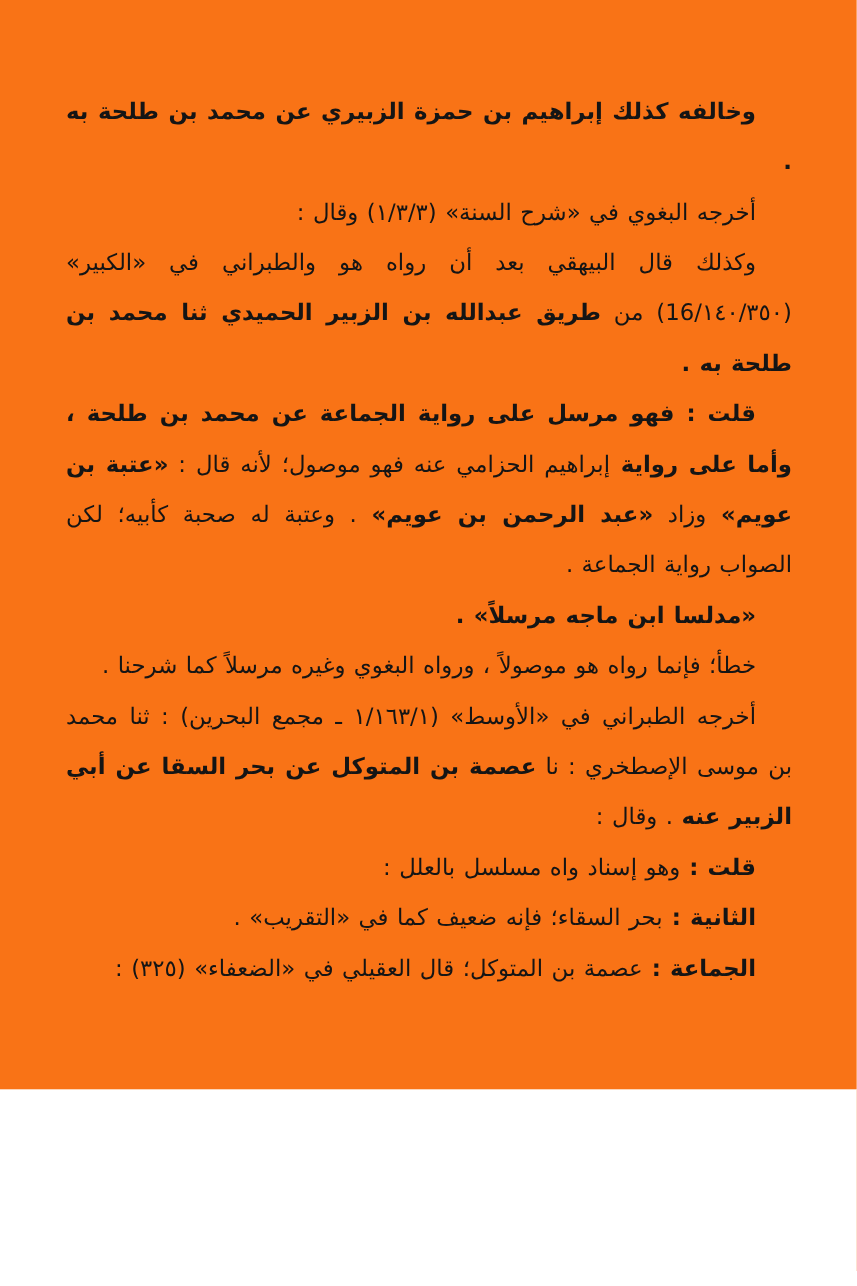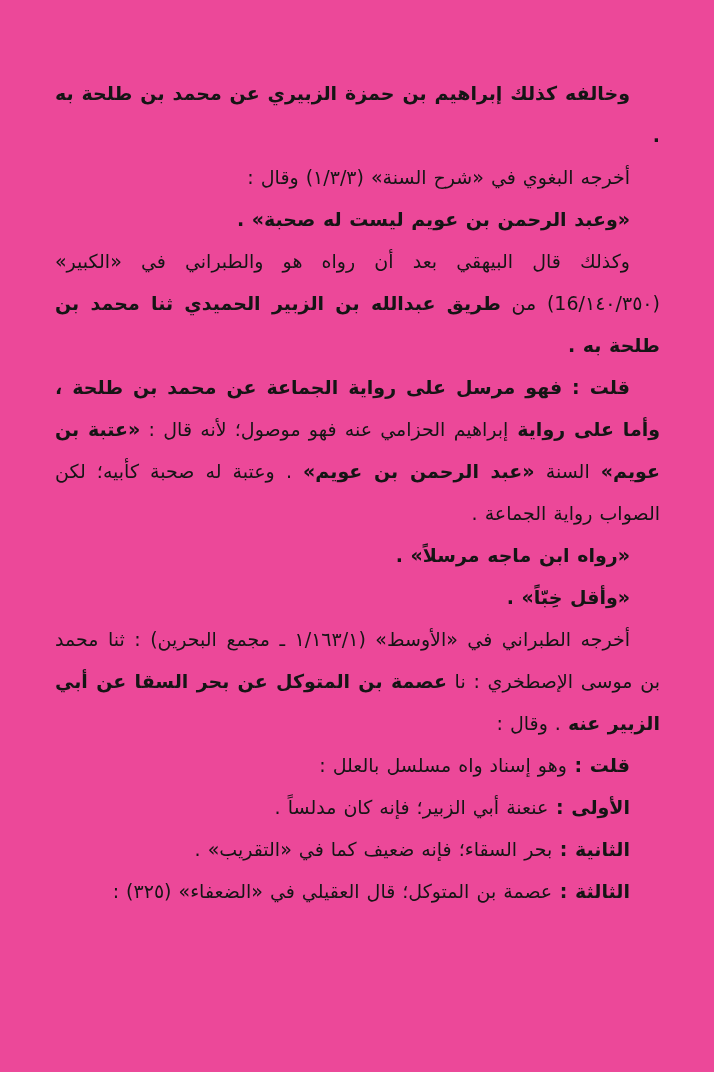--- a/index.html
+++ b/index.html
@@ -11,8 +11,8 @@
     position: relative;
     box-sizing: border-box;
     width: 714px;
-    height: 1072px;
-    background: #ec4899;
+    height: 908px;
+    background: #f97316;
     direction: rtl;
     font-family: "DejaVu Sans", sans-serif;
     color: #151515;

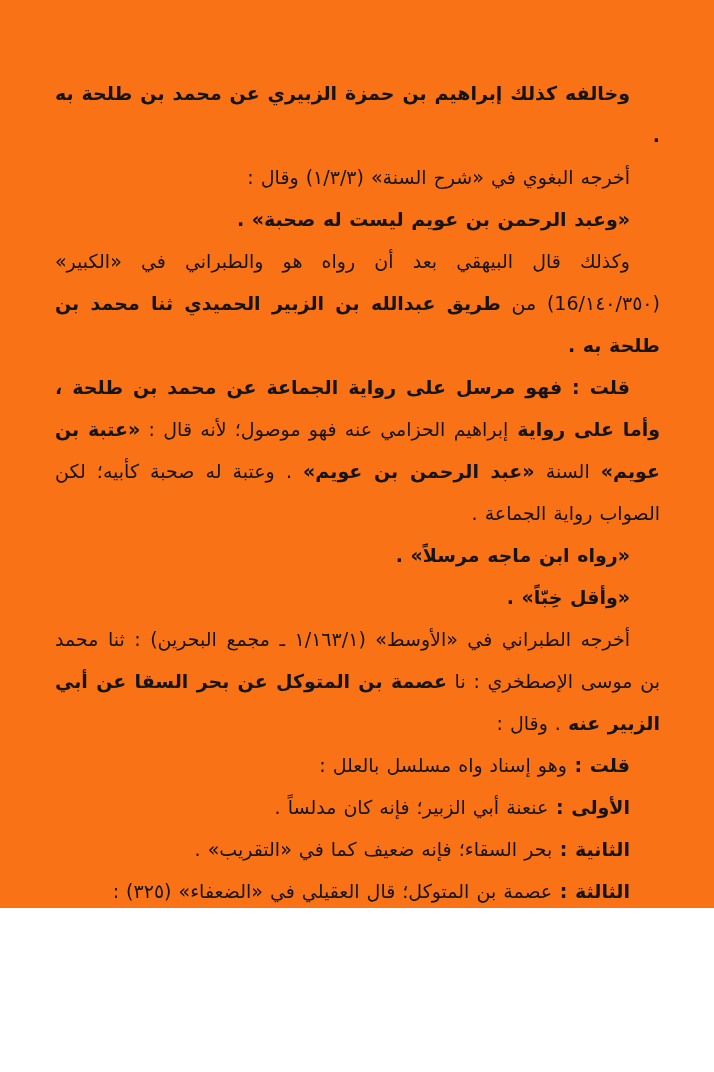--- a/index.html
+++ b/index.html
@@ -42,7 +42,6 @@
 
     <p class="para"><span>أخرجه البغوي في «شرح السنة» (١/٣/٣) وقال :</span></p>
 
-    <p class="para"><span class="b">«وعبد الرحمن بن عويم ليست له صحبة» .</span></p>
 
     <p class="para"><span>وكذلك قال البيهقي بعد أن رواه هو والطبراني في «الكبير» (16/١٤٠/٣٥٠) من </span><span class="b">طريق عبدالله بن الزبير الحميدي ثنا محمد بن طلحة به .</span></p>
 

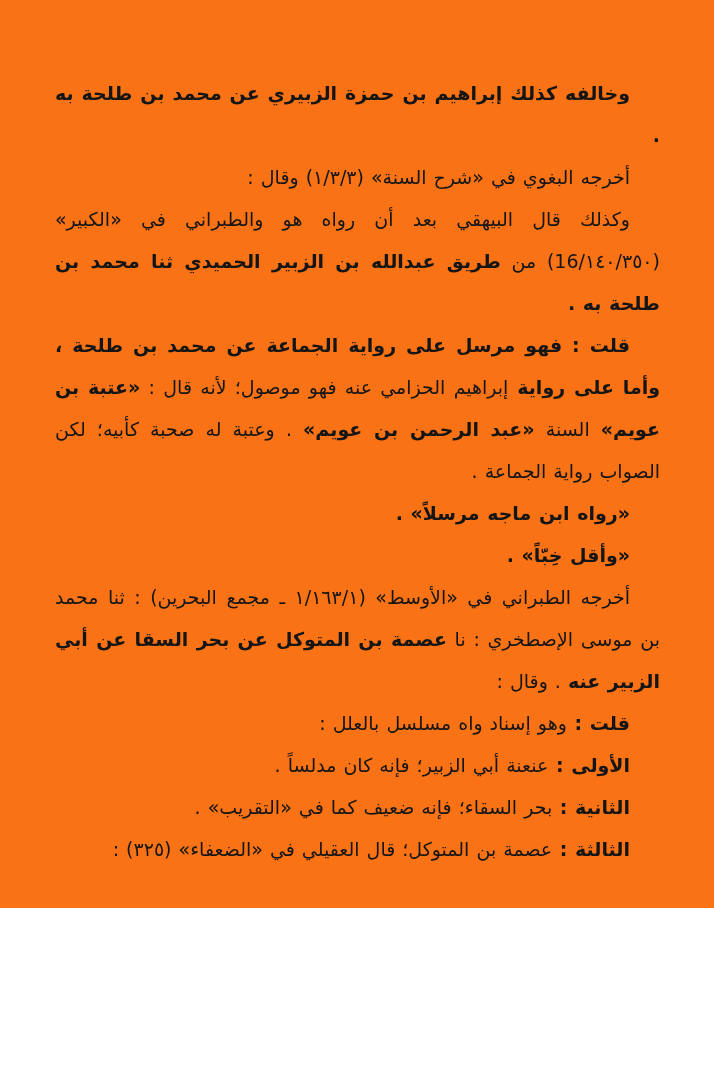--- a/index.html
+++ b/index.html
@@ -45,7 +45,7 @@
 
     <p class="para"><span>وكذلك قال البيهقي بعد أن رواه هو والطبراني في «الكبير» (16/١٤٠/٣٥٠) من </span><span class="b">طريق عبدالله بن الزبير الحميدي ثنا محمد بن طلحة به .</span></p>
 
-    <p class="para"><span class="b">قلت : فهو مرسل على رواية الجماعة عن محمد بن طلحة ، وأما على رواية </span><span>إبراهيم الحزامي عنه فهو موصول؛ لأنه قال : </span><span class="b">«عتبة بن عويم»</span><span> السنة </span><span class="b">«عبد الرحمن بن عويم»</span><span> . وعتبة له صحبة كأبيه؛ لكن الصواب رواية الجماعة .</span></p>
+    <p class="para"><span class="b">قلت : فهو مرسل على رواية الجماعة عن محمد بن طلحة ، وأما على رواية </span><span>إبراهيم الحزامي عنه فهو موصول؛ لأنه قال : </span><span class="b">«عتبة بن عويم»</span><span> وزاد </span><span class="b">«عبد الرحمن بن عويم»</span><span> . وعتبة له صحبة كأبيه؛ لكن الصواب رواية الجماعة .</span></p>
 
 
     <p class="para"><span class="b">«رواه ابن ماجه مرسلاً» .</span></p>

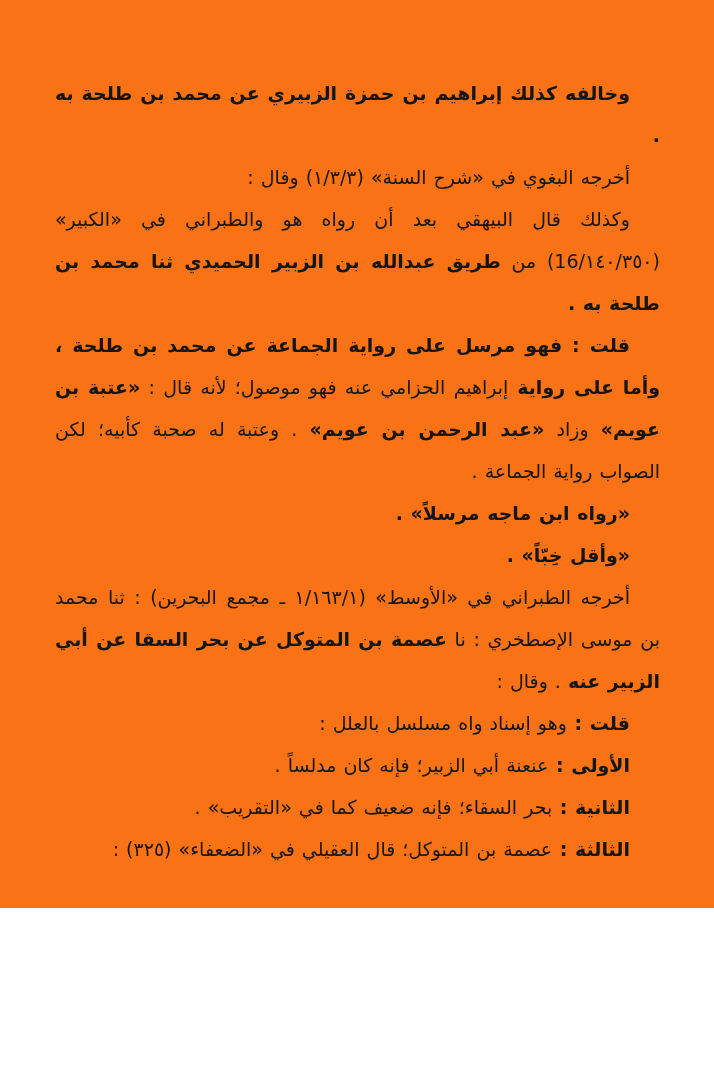--- a/index.html
+++ b/index.html
@@ -48,7 +48,7 @@
     <p class="para"><span class="b">قلت : فهو مرسل على رواية الجماعة عن محمد بن طلحة ، وأما على رواية </span><span>إبراهيم الحزامي عنه فهو موصول؛ لأنه قال : </span><span class="b">«عتبة بن عويم»</span><span> وزاد </span><span class="b">«عبد الرحمن بن عويم»</span><span> . وعتبة له صحبة كأبيه؛ لكن الصواب رواية الجماعة .</span></p>
 
 
-    <p class="para"><span class="b">«رواه ابن ماجه مرسلاً» .</span></p>
+    <p class="para"><span class="b">«مدلسا ابن ماجه مرسلاً» .</span></p>
 
 
 

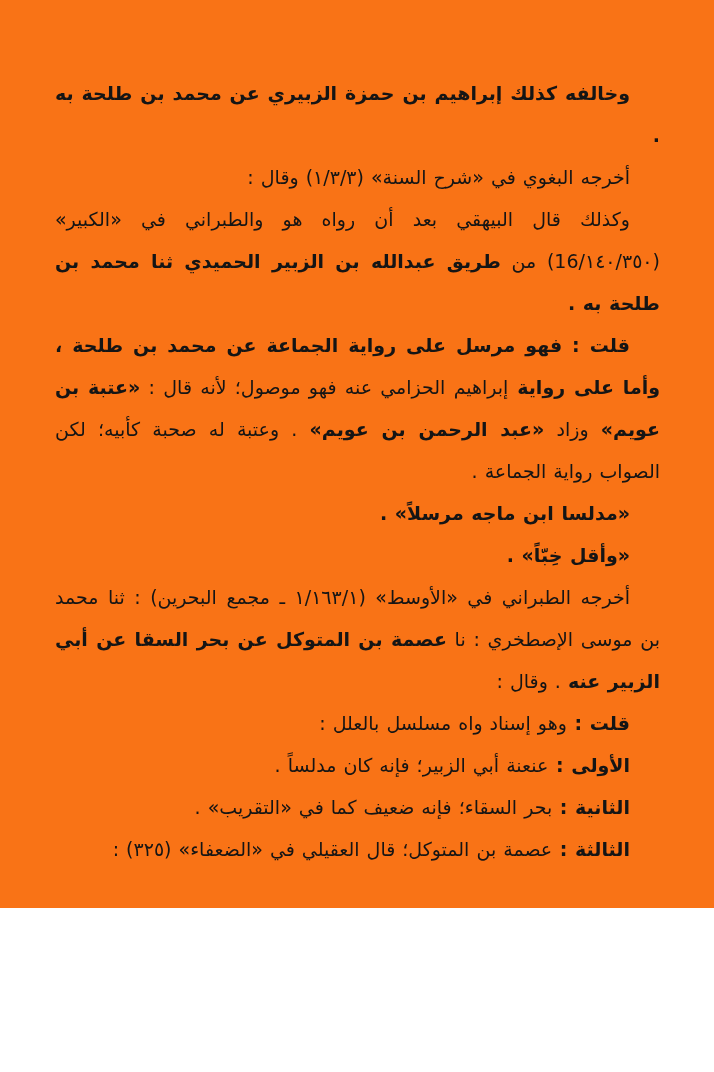--- a/index.html
+++ b/index.html
@@ -50,6 +50,7 @@
 
     <p class="para"><span class="b">«مدلسا ابن ماجه مرسلاً» .</span></p>
 
+    <p class="para"><span>خطأ؛ فإنما رواه هو موصولاً ، ورواه البغوي وغيره مرسلاً كما شرحنا .</span></p>
 
 
     <p class="para"><span class="b">«وأقل خِبّاً» .</span></p>

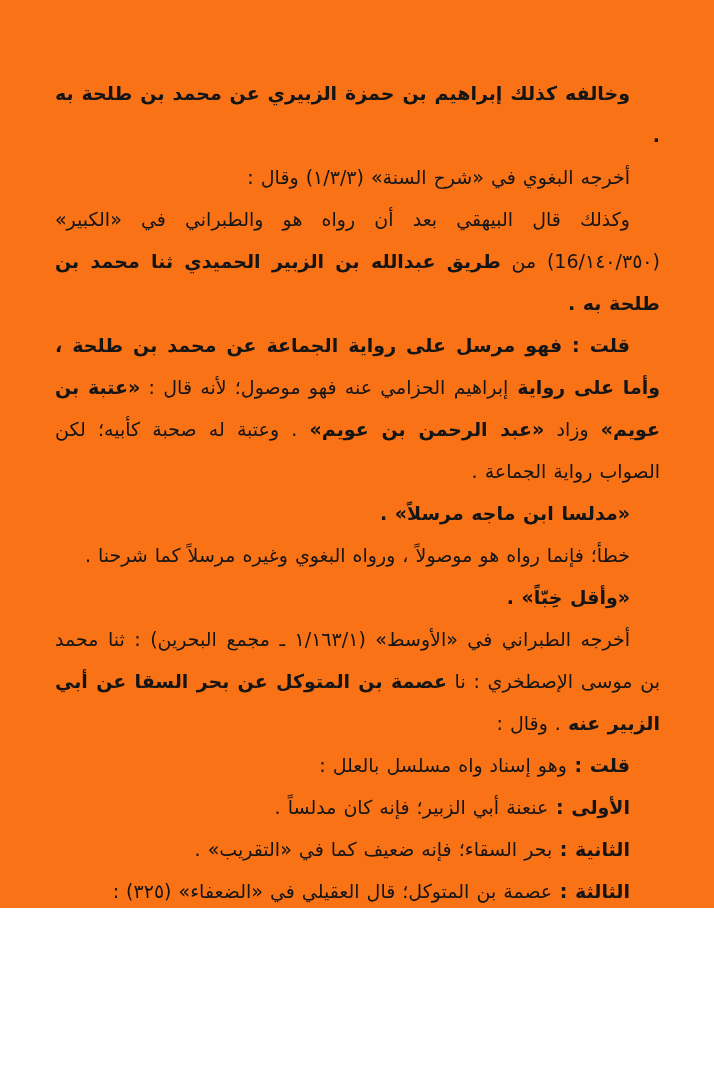--- a/index.html
+++ b/index.html
@@ -53,7 +53,6 @@
     <p class="para"><span>خطأ؛ فإنما رواه هو موصولاً ، ورواه البغوي وغيره مرسلاً كما شرحنا .</span></p>
 
 
-    <p class="para"><span class="b">«وأقل خِبّاً» .</span></p>
 
     <p class="para"><span>أخرجه الطبراني في «الأوسط» (١/١٦٣/١ ـ مجمع البحرين) : ثنا محمد بن موسى الإصطخري : نا </span><span class="b">عصمة بن المتوكل عن بحر السقا عن أبي الزبير عنه</span><span> . وقال :</span></p>
 

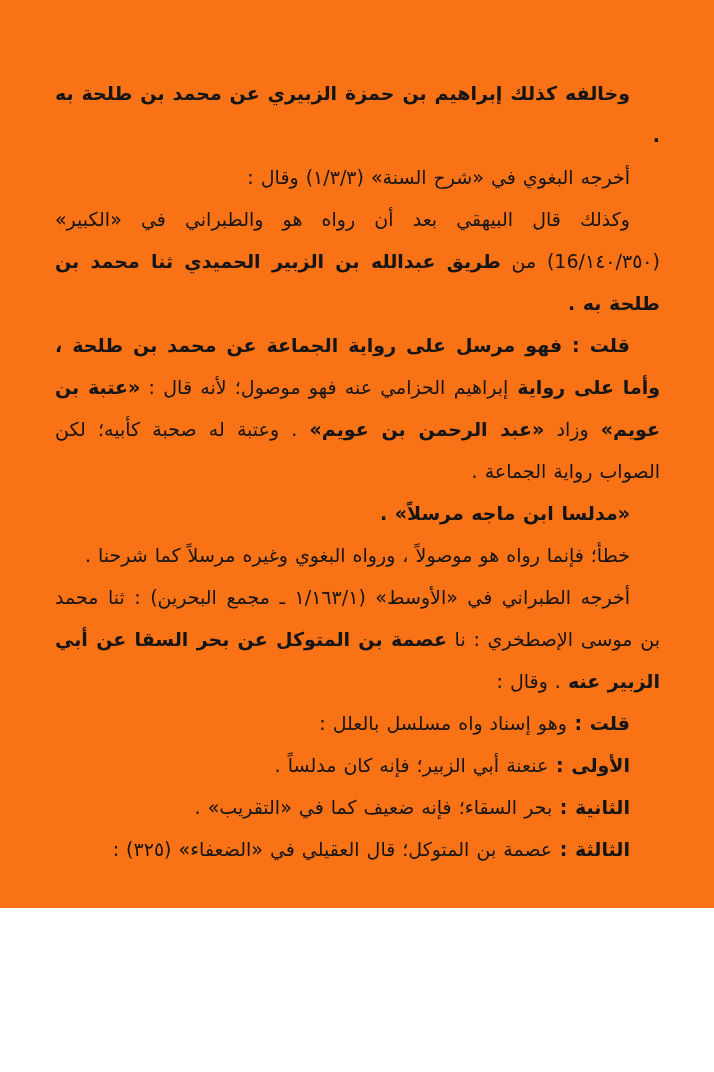--- a/index.html
+++ b/index.html
@@ -59,7 +59,6 @@
 
     <p class="para"><span class="b">قلت : </span><span>وهو إسناد واه مسلسل بالعلل :</span></p>
 
-    <p class="para"><span class="b">الأولى : </span><span>عنعنة أبي الزبير؛ فإنه كان مدلساً .</span></p>
 
     <p class="para"><span class="b">الثانية : </span><span>بحر السقاء؛ فإنه ضعيف كما في «التقريب» .</span></p>
 

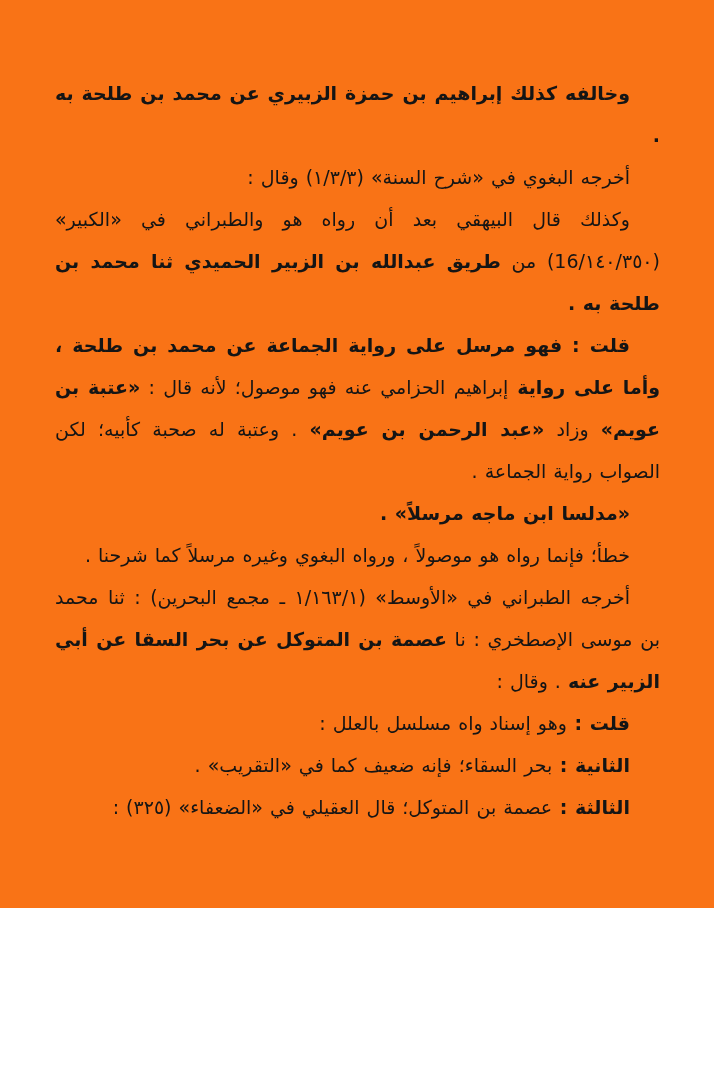--- a/index.html
+++ b/index.html
@@ -62,7 +62,7 @@
 
     <p class="para"><span class="b">الثانية : </span><span>بحر السقاء؛ فإنه ضعيف كما في «التقريب» .</span></p>
 
-    <p class="para"><span class="b">الثالثة : </span><span>عصمة بن المتوكل؛ قال العقيلي في «الضعفاء» (٣٢٥) :</span></p>
+    <p class="para"><span class="b">الجماعة : </span><span>عصمة بن المتوكل؛ قال العقيلي في «الضعفاء» (٣٢٥) :</span></p>
 
   </div>
 

